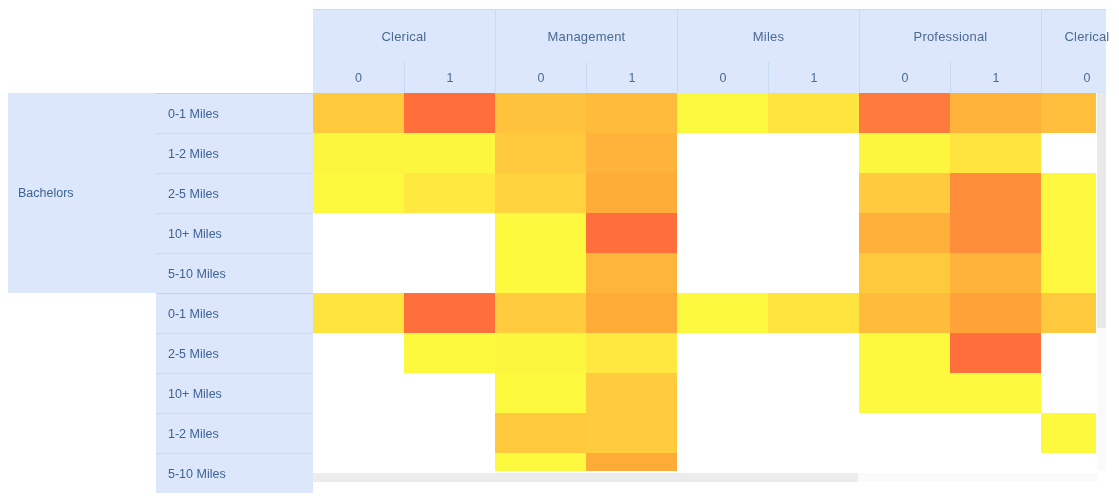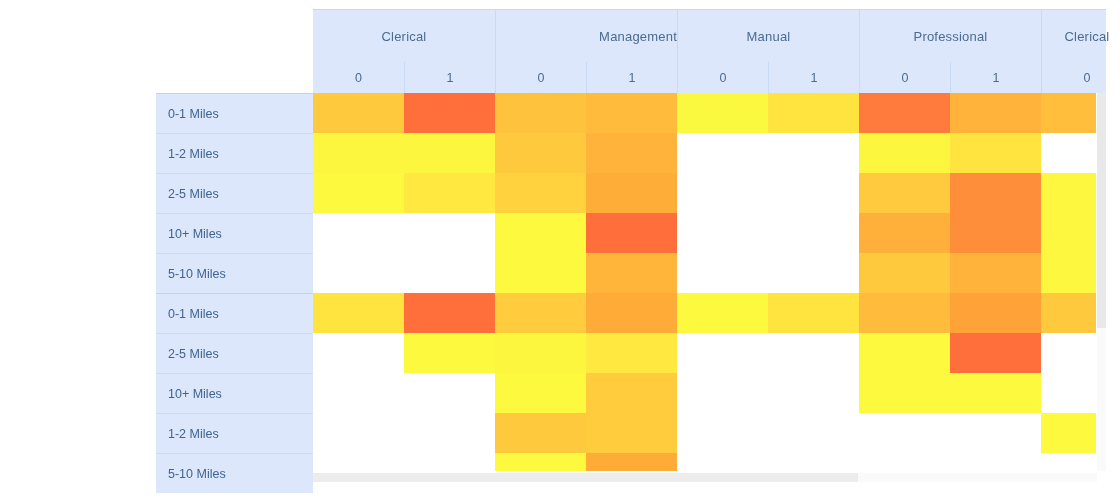--- a/index.html
+++ b/index.html
@@ -127,7 +127,7 @@
           <div class="grp-cell first" style="left: 0px; width: 182px;">
             <span>Clerical</span>
           </div>
-          <div class="grp-cell" style="left: 182px; width: 182px; justify-content: flex-end;">
+          <div class="grp-cell" style="left: 182px; width: 182px;">
             <span>Management</span>
           </div>
           <div class="grp-cell" style="left: 364px; width: 182px;">

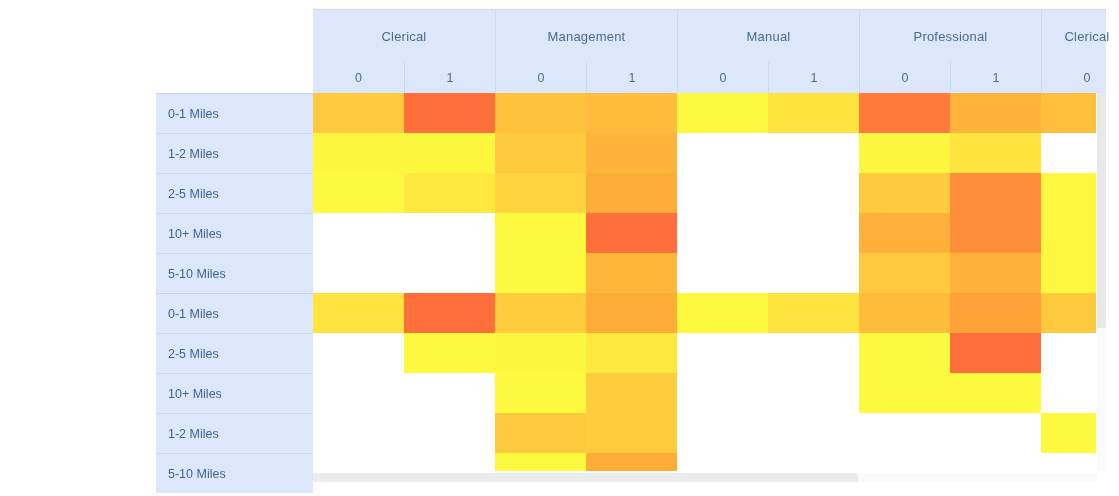--- a/index.html
+++ b/index.html
@@ -131,7 +131,7 @@
             <span>Management</span>
           </div>
           <div class="grp-cell" style="left: 364px; width: 182px;">
-            <span>Manual</span>
+            <span>Miles</span>
           </div>
           <div class="grp-cell" style="left: 546px; width: 182px; text-align: center;">
             <span>Professional</span>

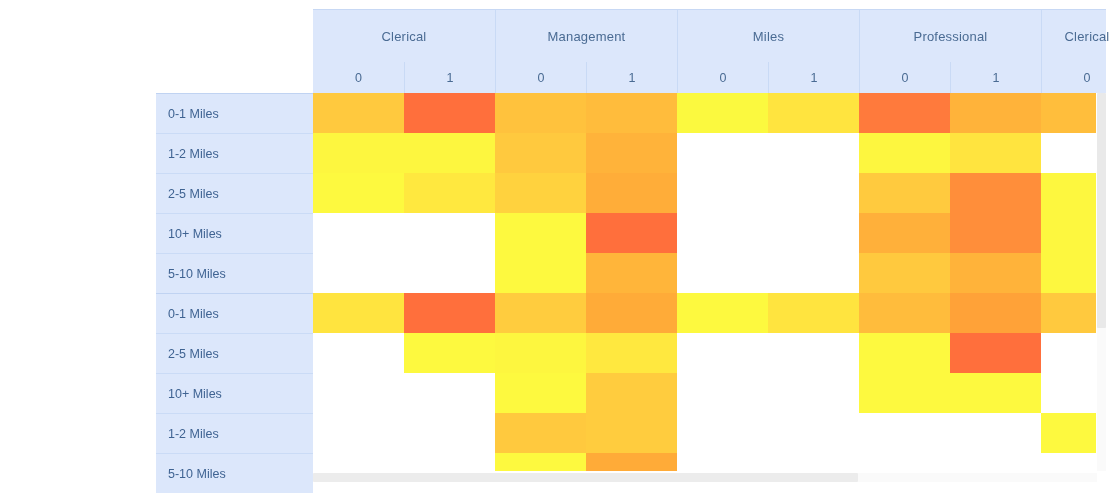--- a/index.html
+++ b/index.html
@@ -172,6 +172,9 @@
     </div>
 
     <div class="row-head-wrap">
+        <div class="grp-label" style="top: 0px; height: 200px;">
+          <span>Bachelors</span>
+        </div>
         <div class="row-label nodiv" style="top: 0px;">
           <span>0-1 Miles</span>
         </div>

